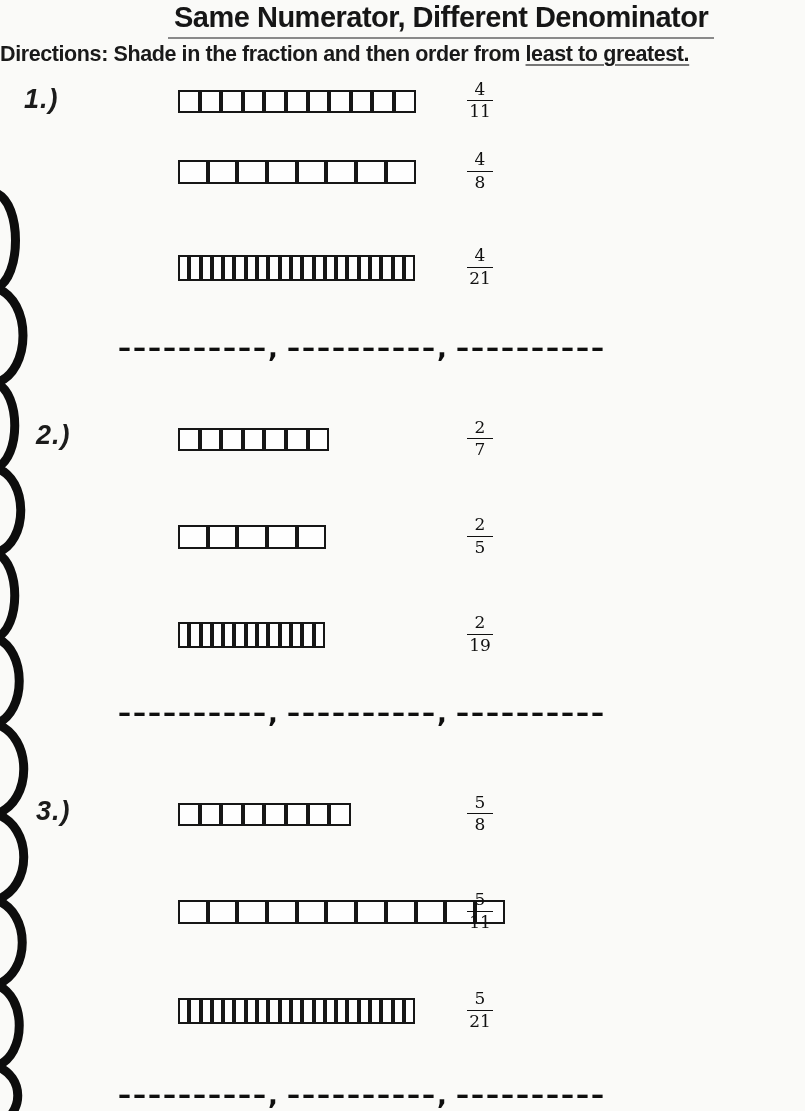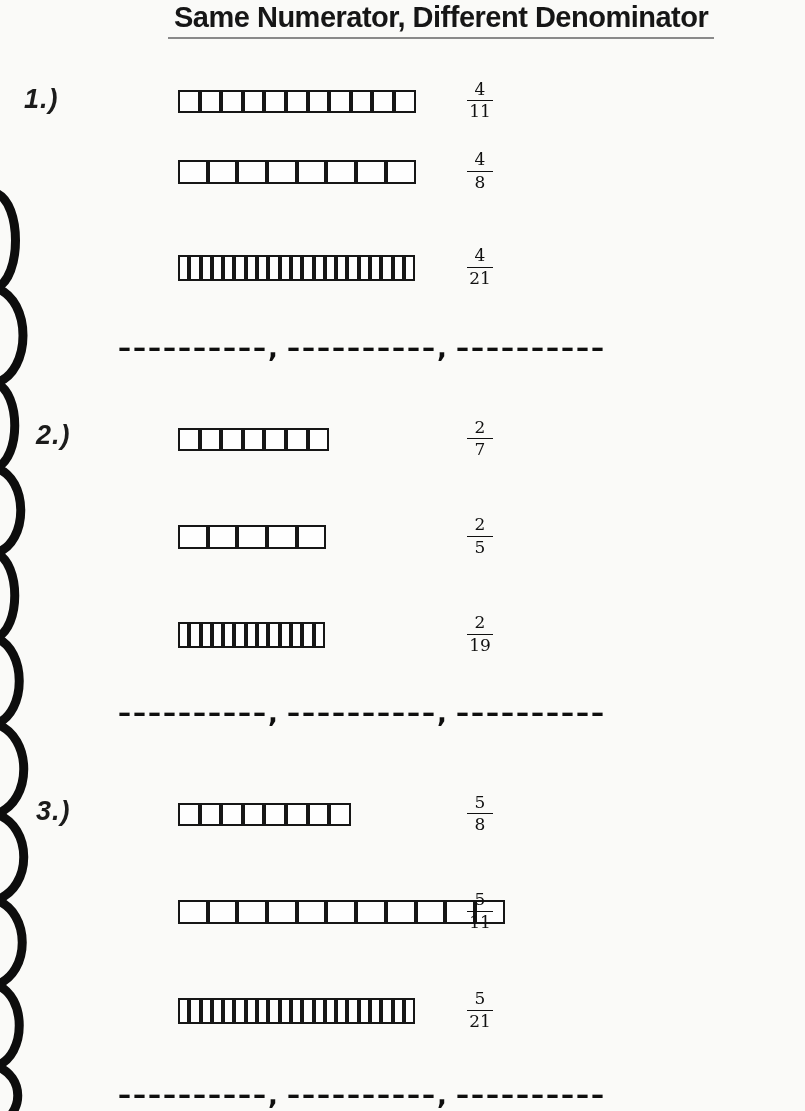--- a/index.html
+++ b/index.html
@@ -85,6 +85,9 @@
 
   <div class="title">Same Numerator, Different Denominator</div>
 
+  <div class="directions">
+    <span>Directions: Shade in the fraction and then order from </span><span class="emph">least to greatest.</span>
+  </div>
 
   <div id="problems" style="position:absolute;inset:0;">
       <div class="plabel" style="left: 24px; top: 84px;">1.)</div>

